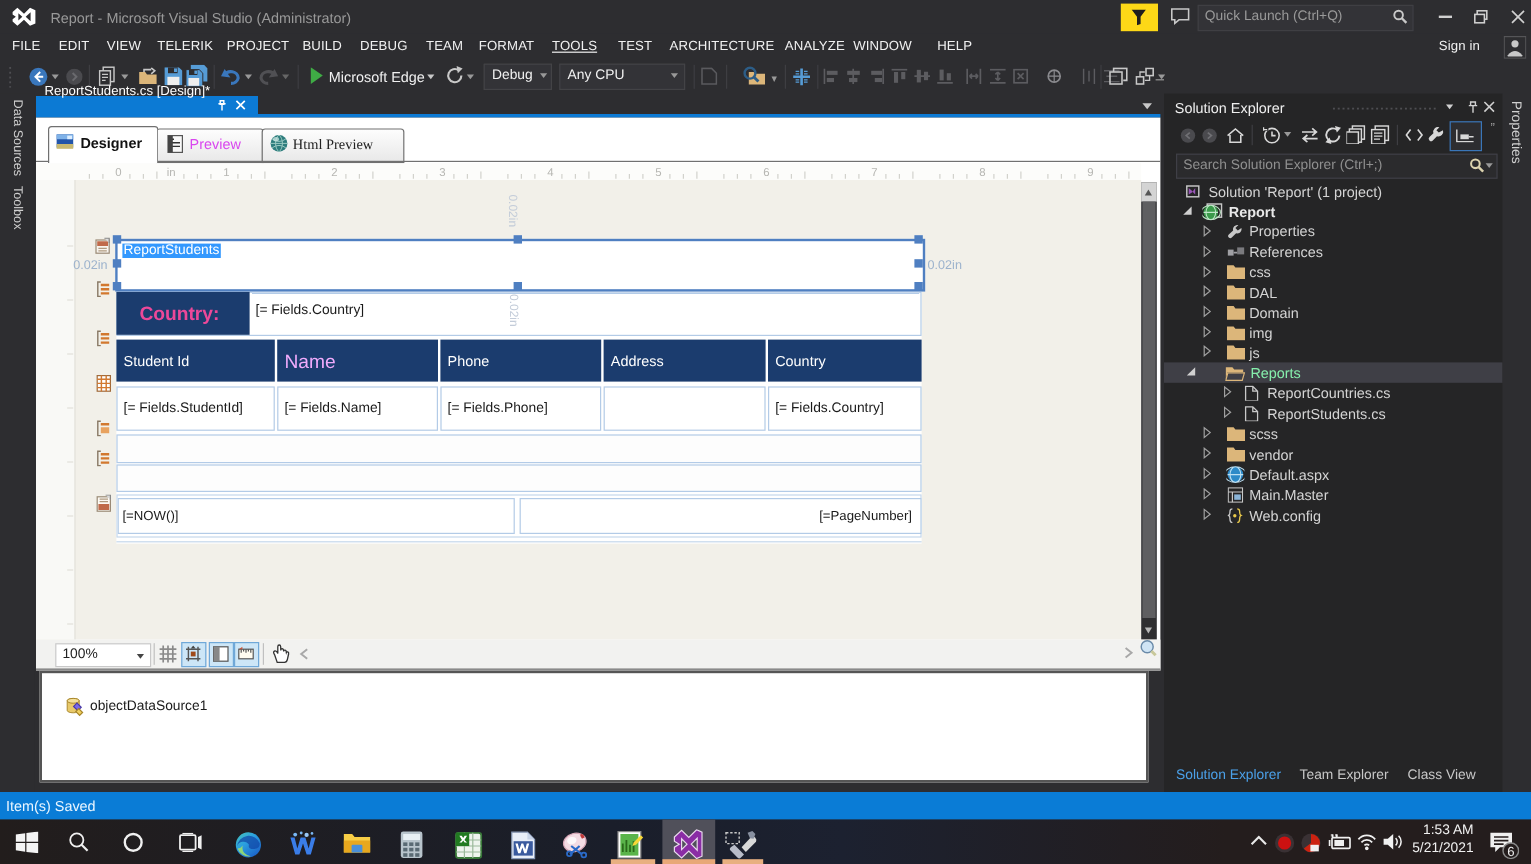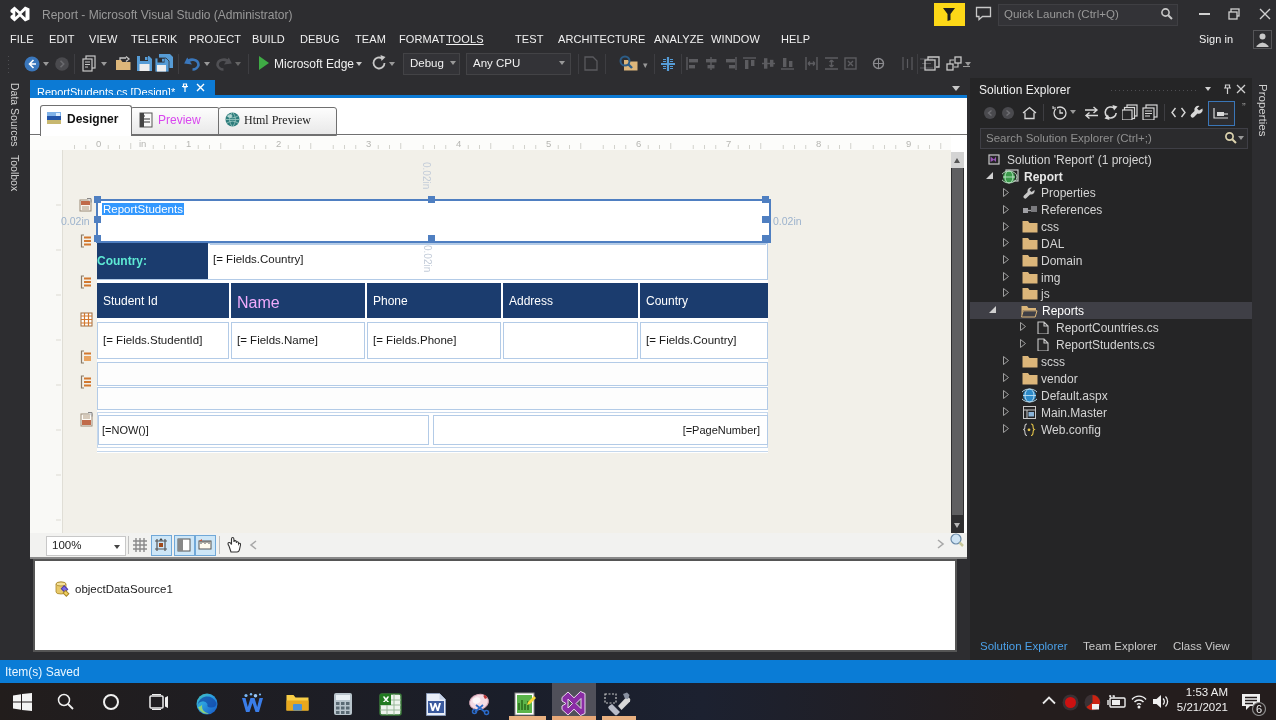--- a/index.html
+++ b/index.html
@@ -51,7 +51,7 @@
 <div class="a menu" style="left:300px;top:33px;">DEBUG</div>
 <div class="a menu" style="left:355px;top:33px;">TEAM</div>
 <div class="a menu" style="left:399px;top:33px;">FORMAT</div>
-<div class="a menu" style="left:446px;top:33px;text-decoration:underline;">TOOLS</div>
+<div class="a menu" style="left:460px;top:33px;text-decoration:underline;">TOOLS</div>
 <div class="a menu" style="left:515px;top:33px;">TEST</div>
 <div class="a menu" style="left:558px;top:33px;">ARCHITECTURE</div>
 <div class="a menu" style="left:654px;top:33px;">ANALYZE</div>

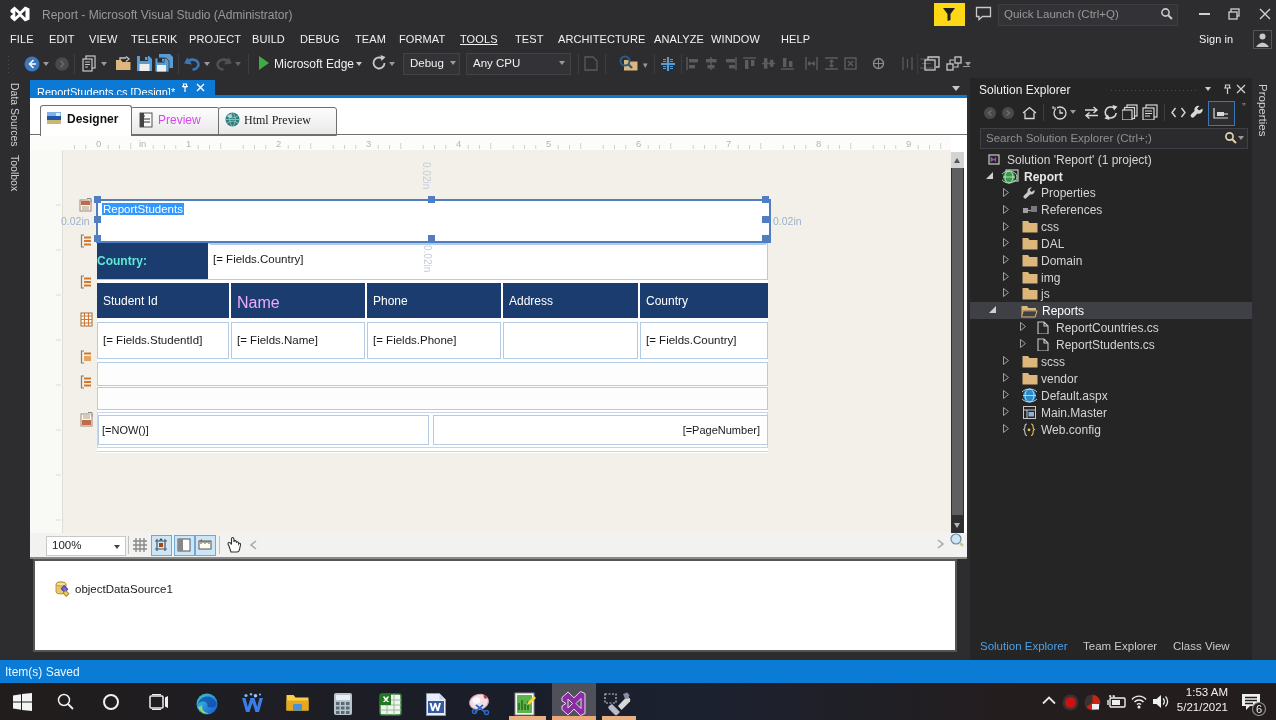--- a/index.html
+++ b/index.html
@@ -221,7 +221,7 @@
 <div class="a" style="left:9px;top:155px;color:#cfcfcf;font-size:10.5px;writing-mode:vertical-rl;">Toolbox</div>
 
 <div class="a" style="left:30px;top:80px;width:185px;height:15px;background:#0c7ad4;"></div>
-<div class="a" style="left:37px;top:70px;color:#ffffff;font-size:11px;margin-top:16px;">ReportStudents.cs [Design]*</div>
+<div class="a" style="left:37px;top:70px;color:#ffffff;font-size:11px;">ReportStudents.cs [Design]*</div>
 <svg class="a" style="left:180px;top:83px" width="10" height="10">
     <path stroke="#fff" stroke-width="1.2" fill="none" d="M2,3.5 h6 M5,3.5 V9 M3.5,1 v3 h3 v-3 Z"></path>
   </svg>

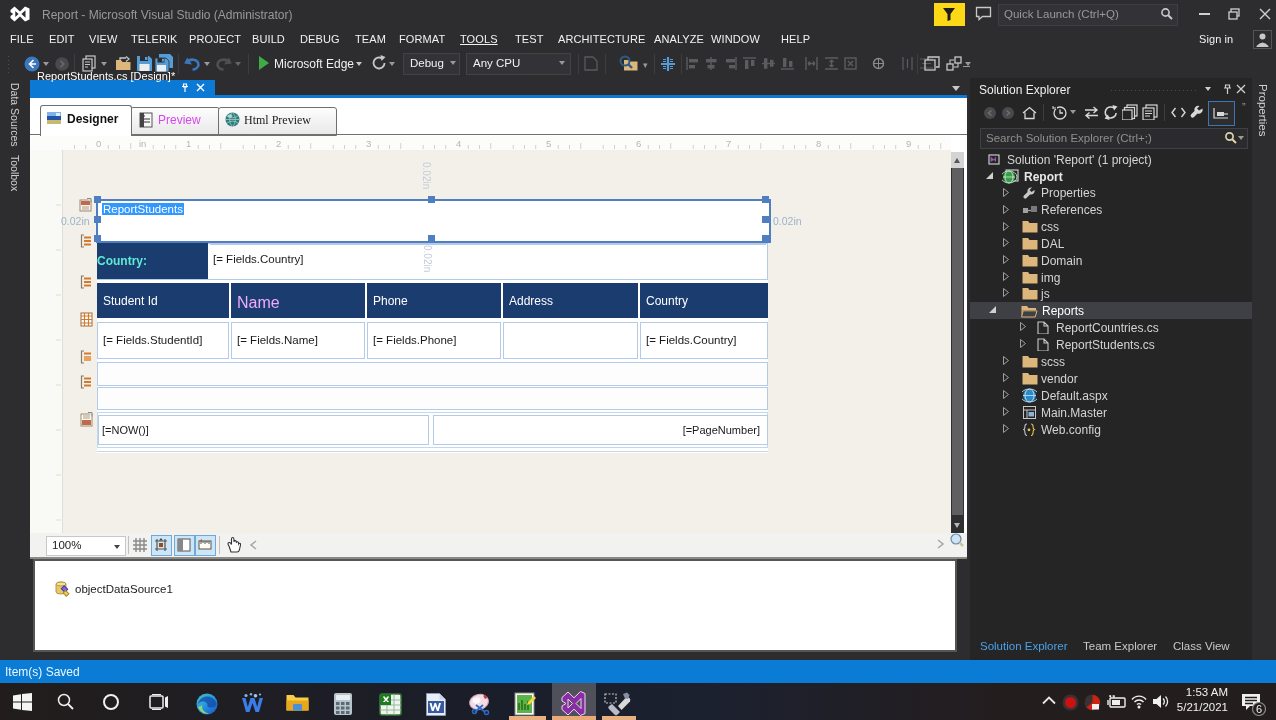--- a/index.html
+++ b/index.html
@@ -299,7 +299,7 @@
 
 <div class="a" style="left:97px;top:243px;width:669px;height:35px;border:1px solid #b3cbe7;background:#fff;"></div>
 <div class="a" style="left:97px;top:243px;width:111px;height:36px;background:#1b3c6e;"></div>
-<div class="a" style="left:97px;top:254px;width:105px;color:#5eead4;font-size:12px;font-weight:bold;text-align:left;">Country:</div>
+<div class="a" style="left:97px;top:254px;width:105px;color:#ec4899;font-size:16px;font-weight:bold;text-align:center;">Country:</div>
 <div class="a" style="left:210px;top:244px;width:556px;height:33px;border-top:1px solid #b3cbe7;background:#fff;"></div>
 <div class="a" style="left:213px;top:253px;color:#1a1a1a;font-size:11.5px;">[= Fields.Country]</div>
 

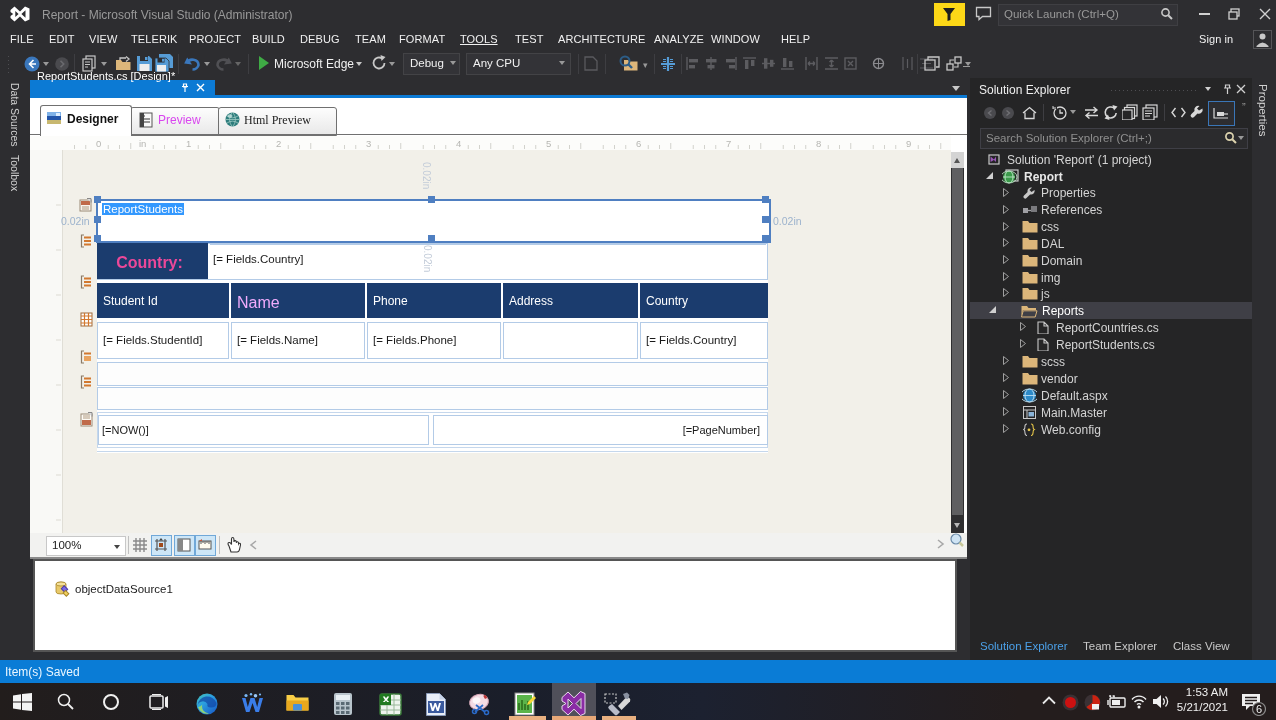--- a/index.html
+++ b/index.html
@@ -585,7 +585,7 @@
     <path fill="#dcb67a" d="M0.5,2 h5.5 l1.5,2 h7.5 v2 h-13 l-1.5,6 Z"></path>
     <path fill="#3f3f46" stroke="#dcb67a" stroke-width="1" d="M2.2,6.8 h13.8 l-1.8,6.2 h-13.7 Z"></path>
   </svg>
-<div class="a" style="left:1042px;top:304px;color:#ffffff;font-size:12px;">Reports</div>
+<div class="a" style="left:1042px;top:304px;color:#86efac;font-size:12px;">Reports</div>
 <svg class="a" style="left:1019px;top:321px" width="9" height="11">
     <path fill="none" stroke="#a0a0a0" d="M1.5,1.5 L6.5,5.5 L1.5,9.5 Z"></path>
   </svg>

